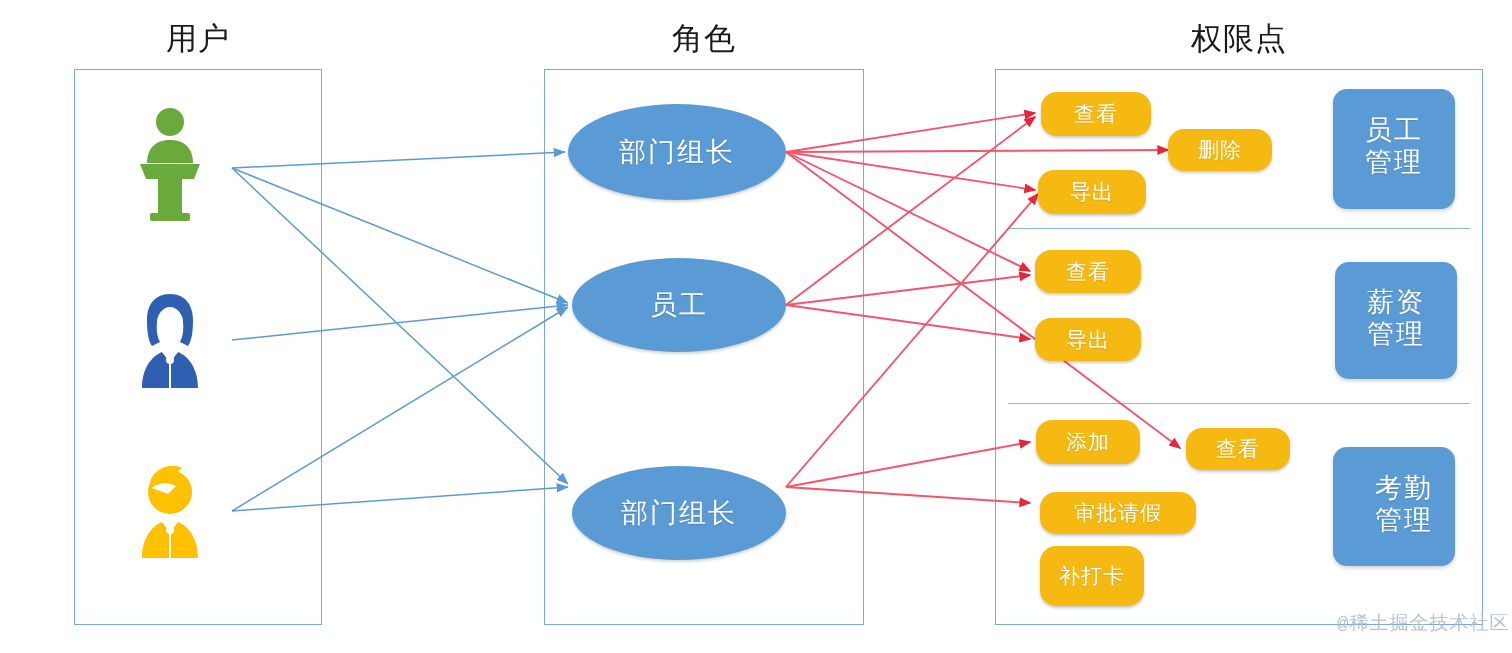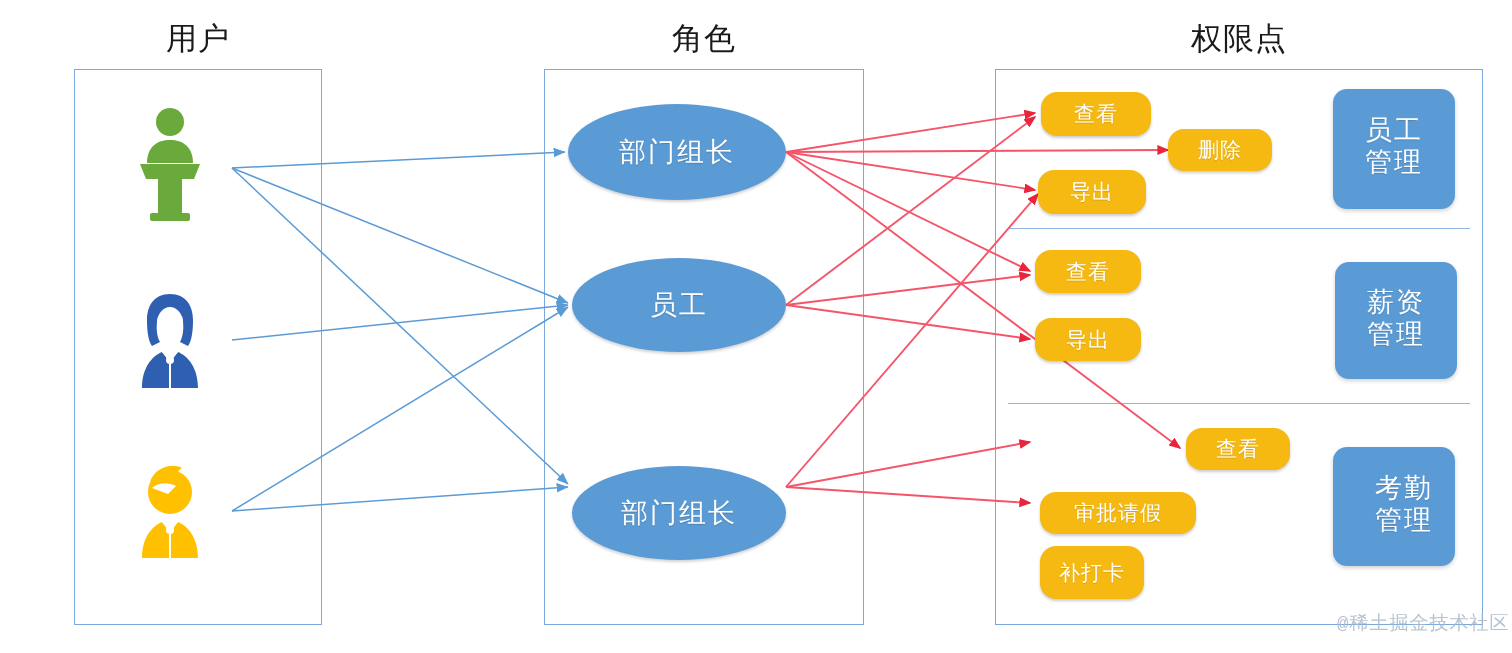--- a/index.html
+++ b/index.html
@@ -231,6 +231,9 @@
     <span>管理</span>
   </div>
 
+  <div class="chip" style="left:1036px; top:420px; width:104px; height:44px;">
+    <span>添加</span>
+  </div>
   <div class="chip" style="left:1186px; top:428px; width:104px; height:42px;">
     <span>查看</span>
   </div>

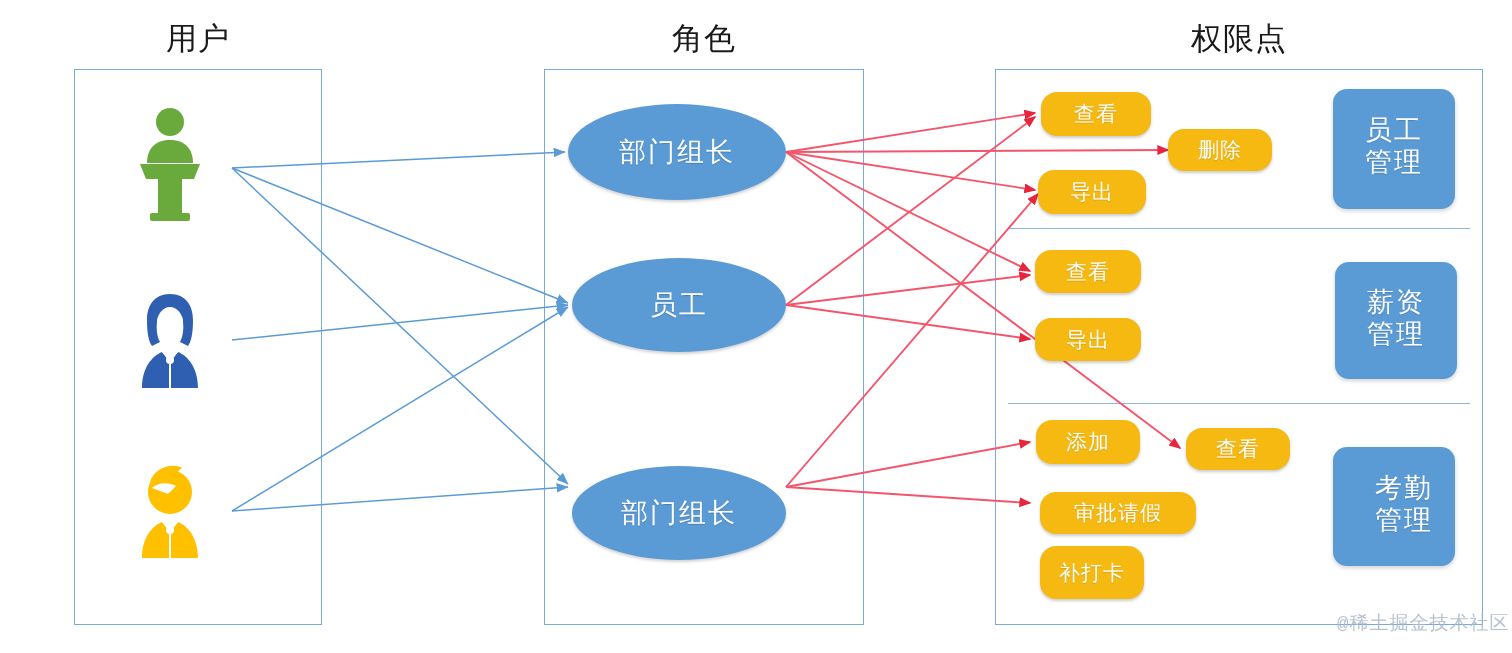--- a/index.html
+++ b/index.html
@@ -240,7 +240,7 @@
   <div class="chip" style="left:1040px; top:492px; width:156px; height:42px;text-align:right;">
     <span>审批请假</span>
   </div>
-  <div class="chip" style="left:1040px; top:546px; width:104px; height:53px;">
+  <div class="chip" style="left:1040px; top:546px; width:104px; height:60px;">
     <span>补打卡</span>
   </div>
   <div class="module" style="left:1333px; top:447px; width:122px; height:119px;padding-left:20px;">

